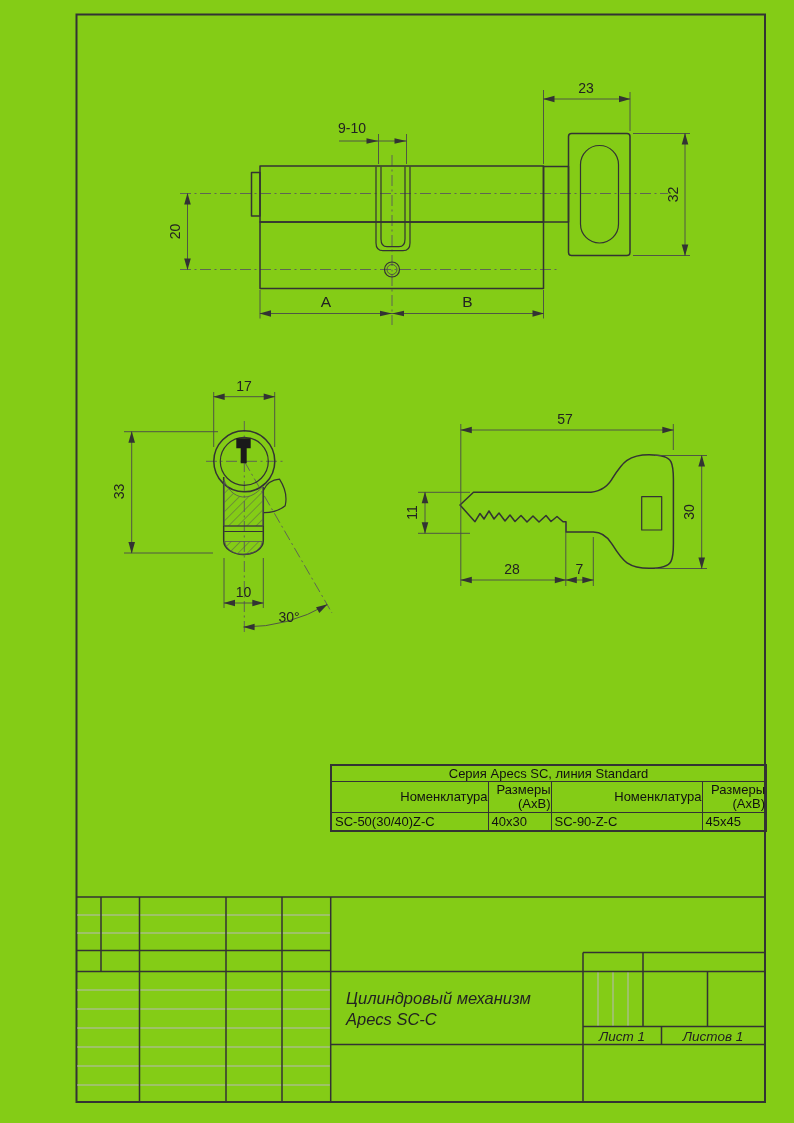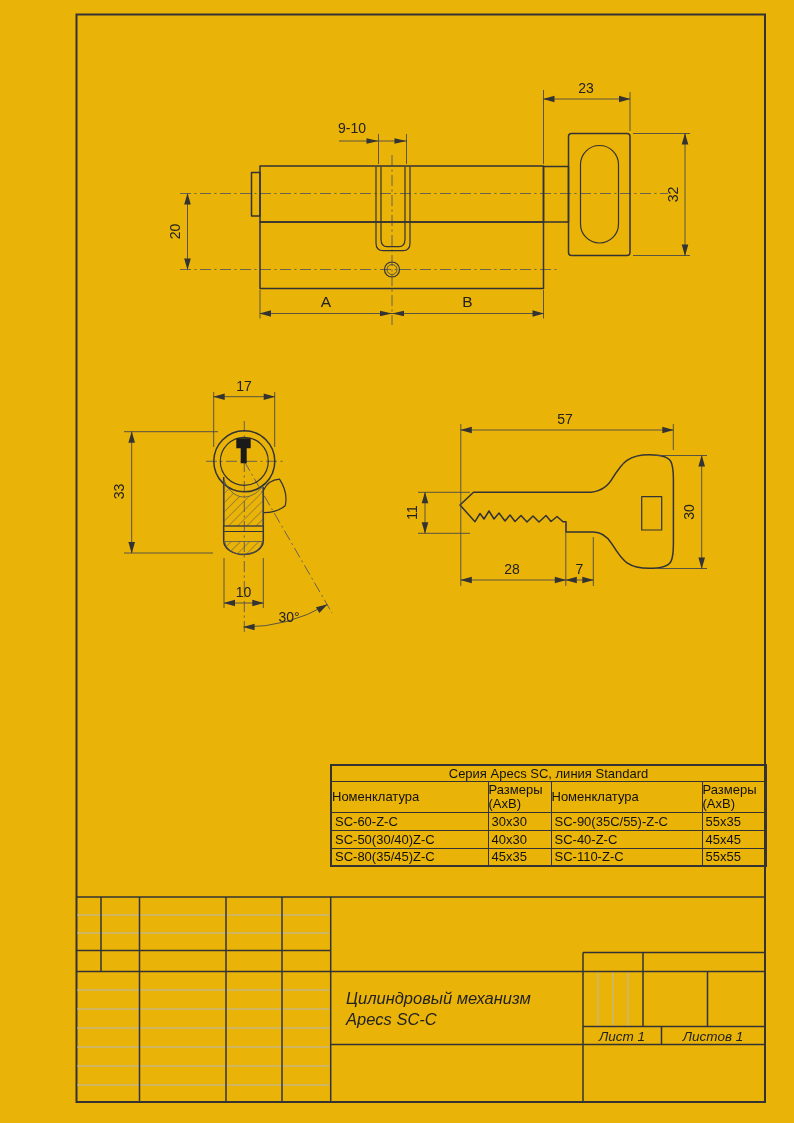--- a/index.html
+++ b/index.html
@@ -3,7 +3,7 @@
 <meta charset="utf-8">
 <style>
   html,body{margin:0;padding:0;background:#e8e8e8;}
-  .page{position:relative;width:794px;height:1123px;background:#eab308;overflow:hidden;
+  .page{position:relative;width:794px;height:1123px;background:#84cc16;overflow:hidden;
         font-family:"Liberation Sans",sans-serif;}
   svg{position:absolute;left:0;top:0;}
   

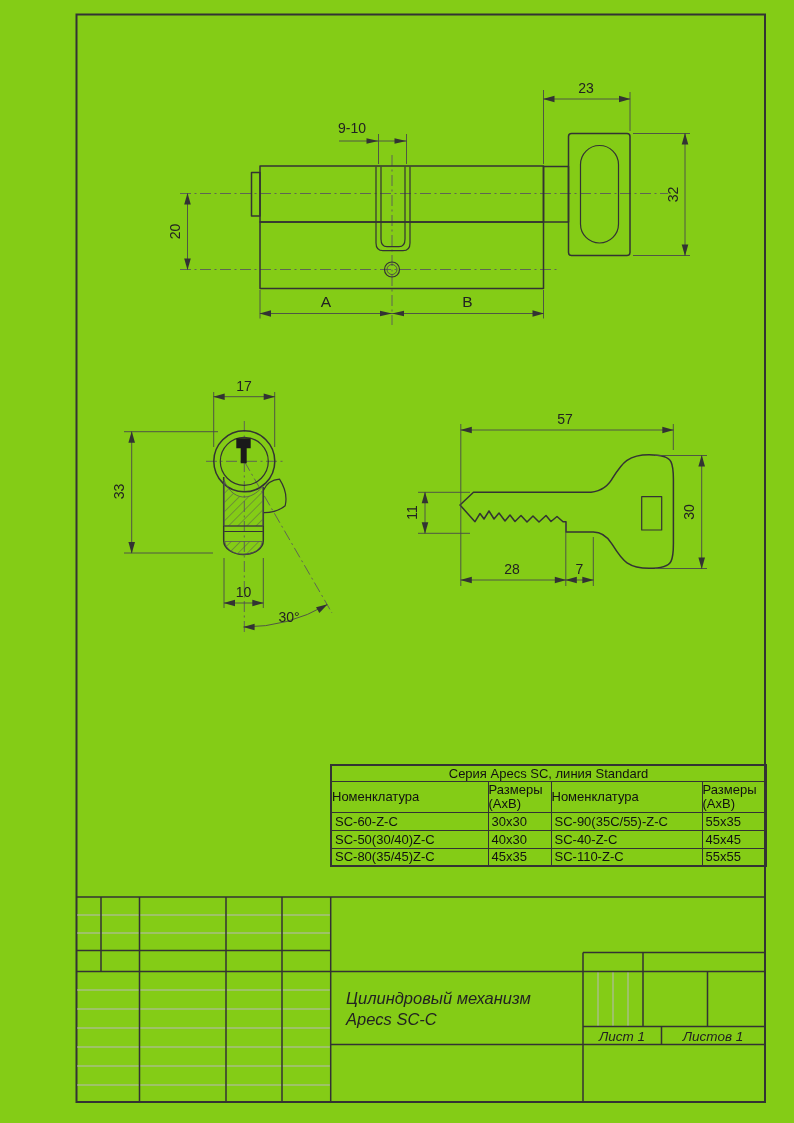--- a/index.html
+++ b/index.html
@@ -26,7 +26,7 @@
   table.sizes td,table.sizes th{border:1.2px solid #333;padding:0 0 0 3px;margin:0;
               overflow:hidden;white-space:nowrap;font-weight:normal;}
   table.sizes .ttl{text-align:center;height:15px;padding:0;}
-  table.sizes .hdr{text-align:left;height:30px;line-height:14px;padding:0;}
+  table.sizes .hdr{text-align:right;height:30px;line-height:14px;padding:0;}
   table.sizes .drow td{height:16.8px;}
   table.sizes{border:2px solid #333;}
 </style>

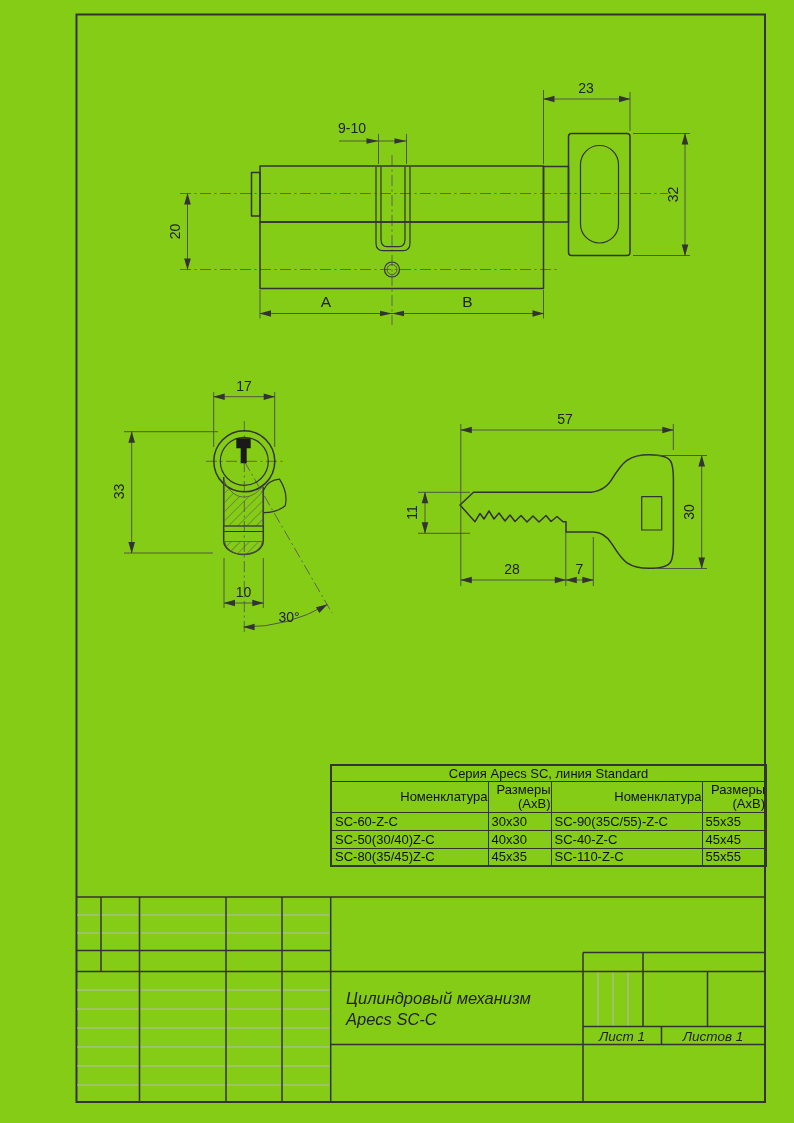--- a/index.html
+++ b/index.html
@@ -245,12 +245,6 @@
       <td class="hdr"><span>Размеры</span><br><span>(АхВ)</span></td>
     </tr>
     <tr class="drow">
-      <td>SC-60-Z-C</td>
-      <td>30x30</td>
-      <td>SC-90(35C/55)-Z-C</td>
-      <td>55x35</td>
-    </tr>
-    <tr class="drow">
       <td>SC-50(30/40)Z-C</td>
       <td>40x30</td>
       <td>SC-40-Z-C</td>

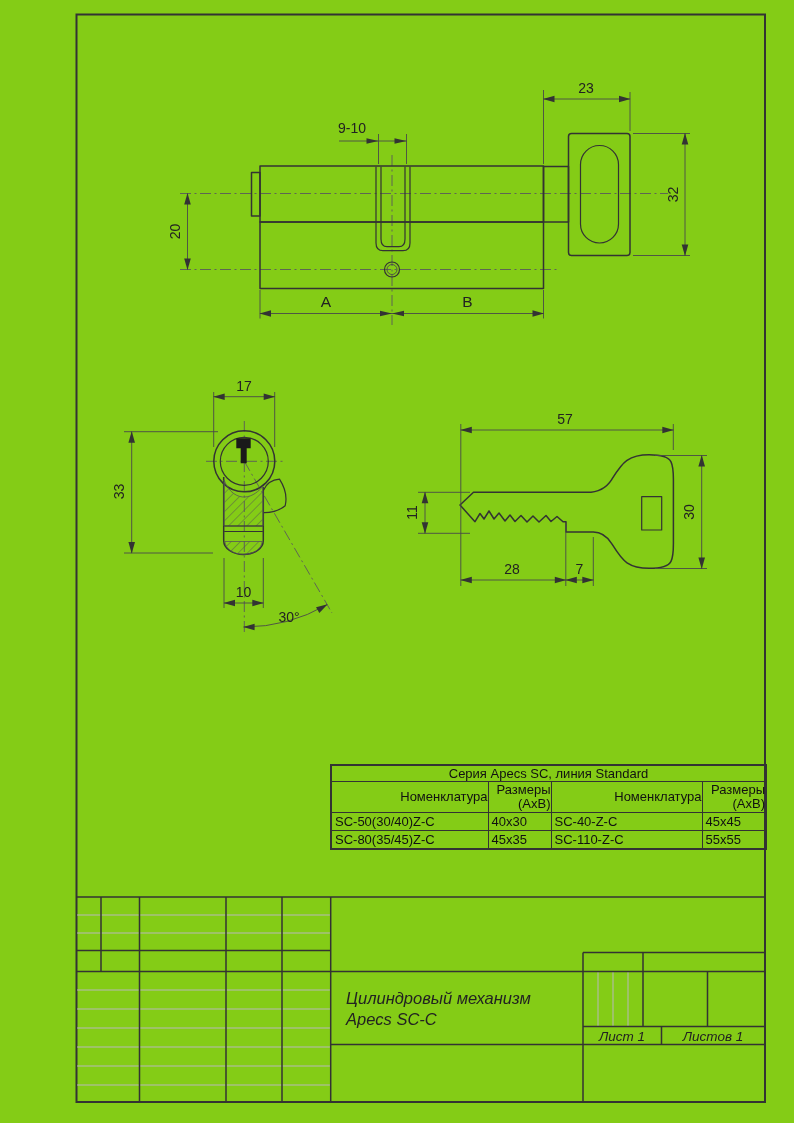--- a/index.html
+++ b/index.html
@@ -247,7 +247,7 @@
     <tr class="drow">
       <td>SC-50(30/40)Z-C</td>
       <td>40x30</td>
-      <td>SC-40-Z-C</td>
+      <td>SC-90-Z-C</td>
       <td>45x45</td>
     </tr>
     <tr class="drow">

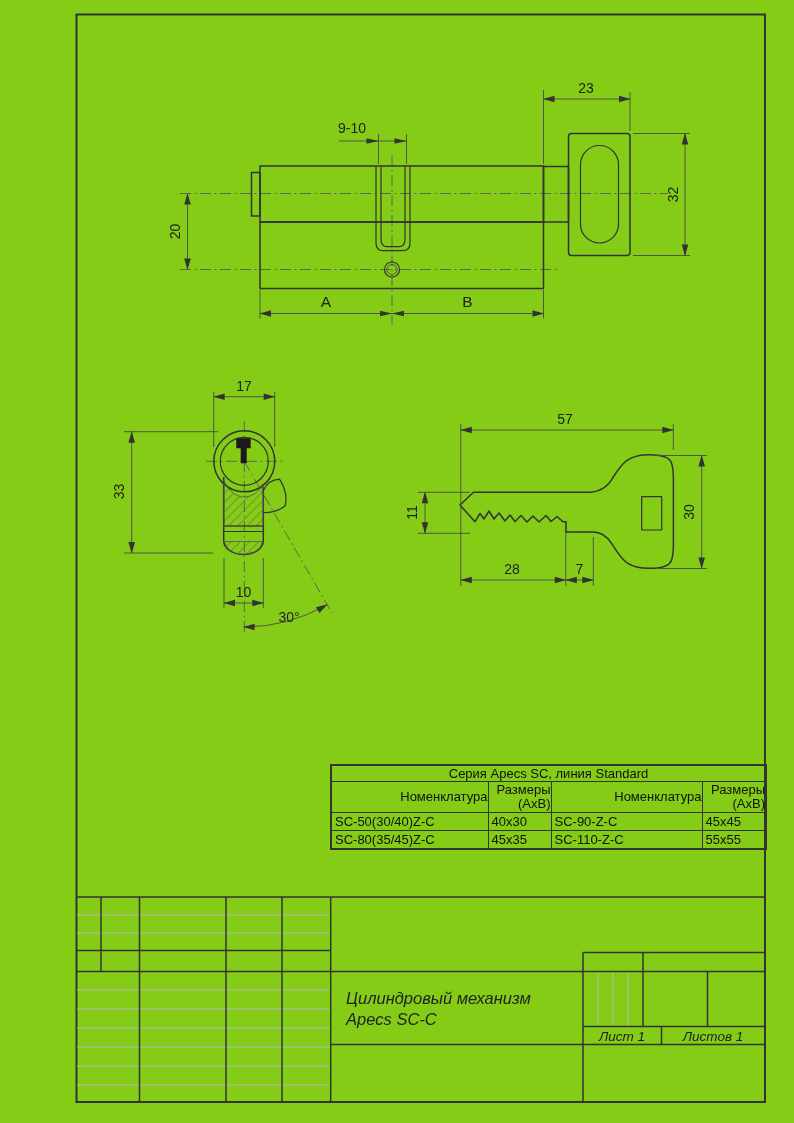--- a/index.html
+++ b/index.html
@@ -250,12 +250,6 @@
       <td>SC-90-Z-C</td>
       <td>45x45</td>
     </tr>
-    <tr class="drow">
-      <td>SC-80(35/45)Z-C</td>
-      <td>45x35</td>
-      <td>SC-110-Z-C</td>
-      <td>55x55</td>
-    </tr>
   </tbody>
       </table>
 </div>

